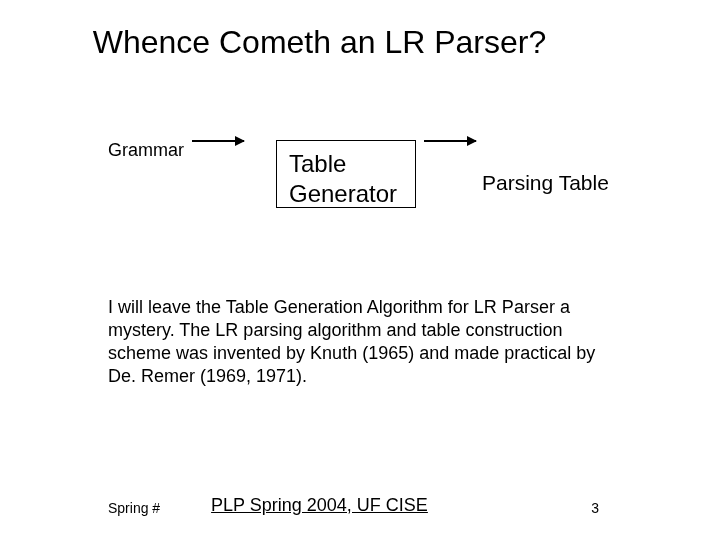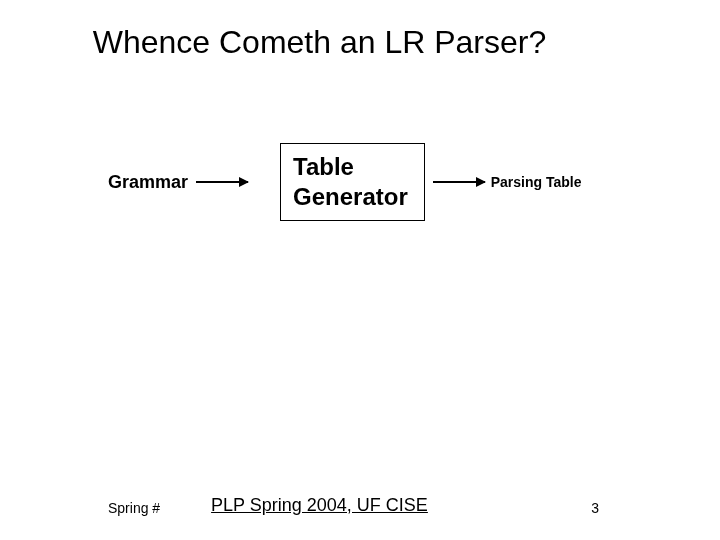--- a/index.html
+++ b/index.html
@@ -29,13 +29,11 @@
   }
   .diagram {
     position: absolute;
-    top: 148px;
+    top: 140px;
     left: 108px;
     width: 520px;
     height: 68px;
     display: flex;
-    align-items: center;
-    font-weight: bold;
   }
   .grammar-label {
     font-size: 18px;

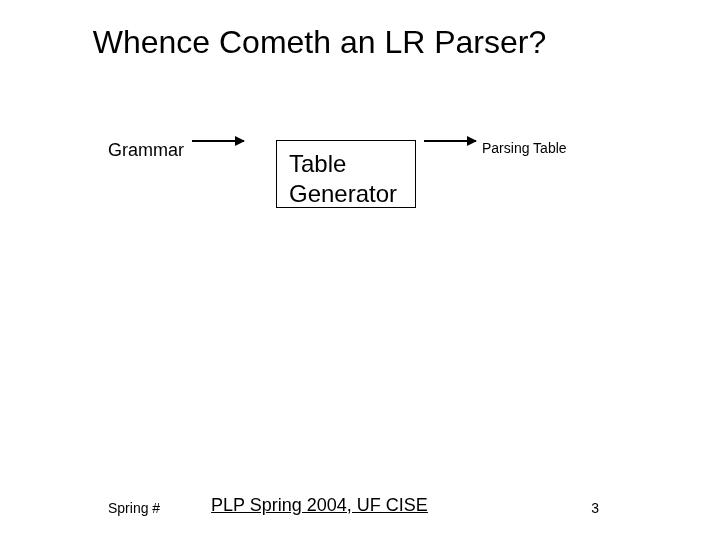--- a/index.html
+++ b/index.html
@@ -66,8 +66,9 @@
     margin-left: 26px;
   }
   .parsing-label {
-    font-size: 14px;
+    font-size: 21px;
     white-space: nowrap;
+    margin-top: 31px;
   }
   .body-text {
     position: absolute;

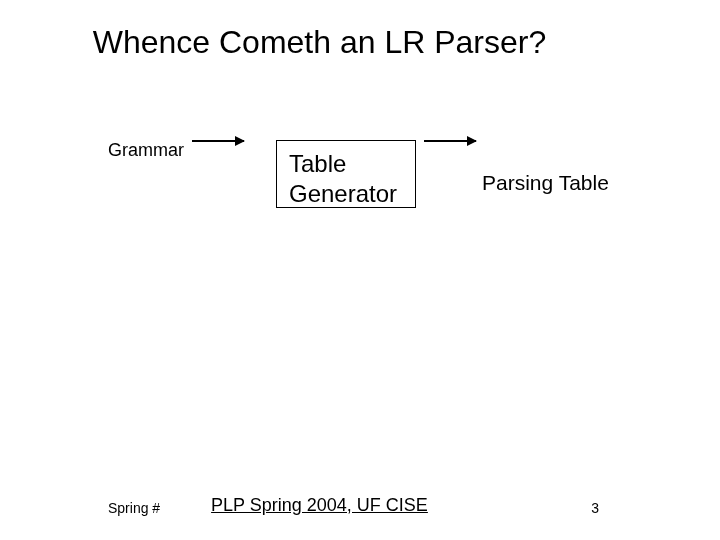--- a/index.html
+++ b/index.html
@@ -123,6 +123,7 @@
     <span class="parsing-label">Parsing Table</span>
   </div>
 
+  <div class="body-text">I will leave the Table Generation Algorithm for LR Parser a mystery.  The LR parsing algorithm and table construction scheme was invented by Knuth (1965) and made practical by De. Remer (1969, 1971).</div>
 
   <div class="footer">
     <div class="footer-left">Spring #</div>

